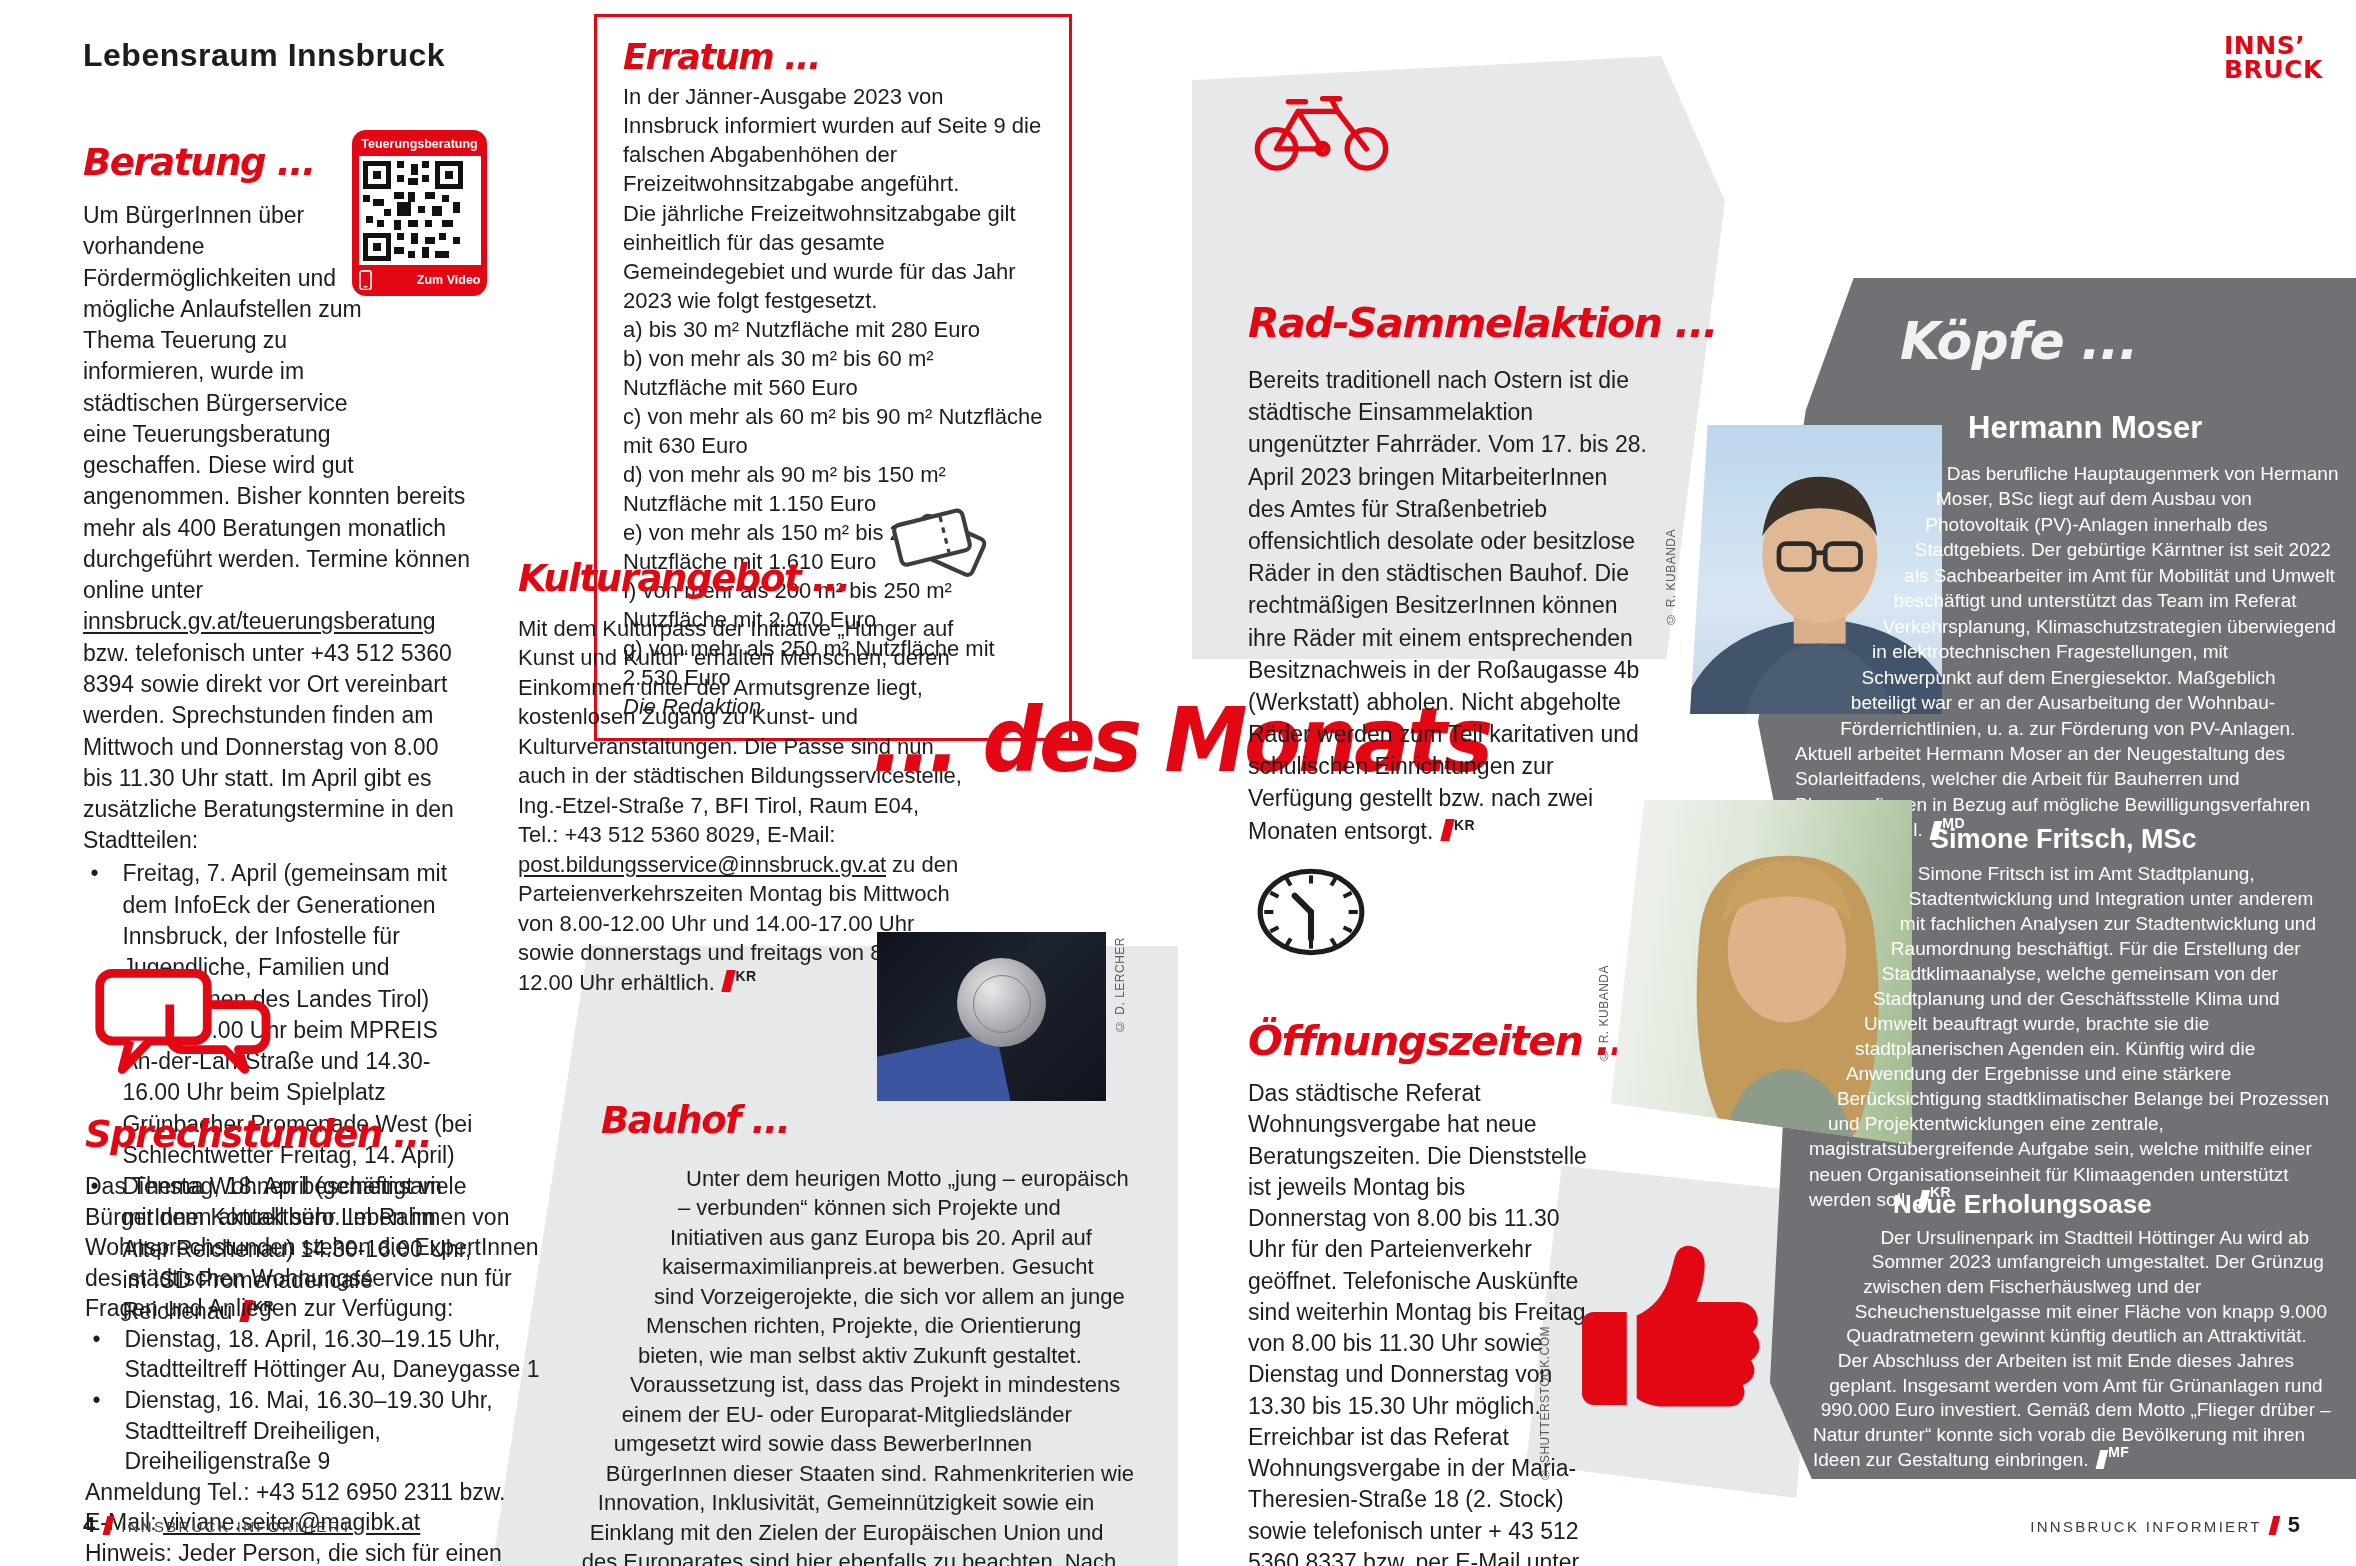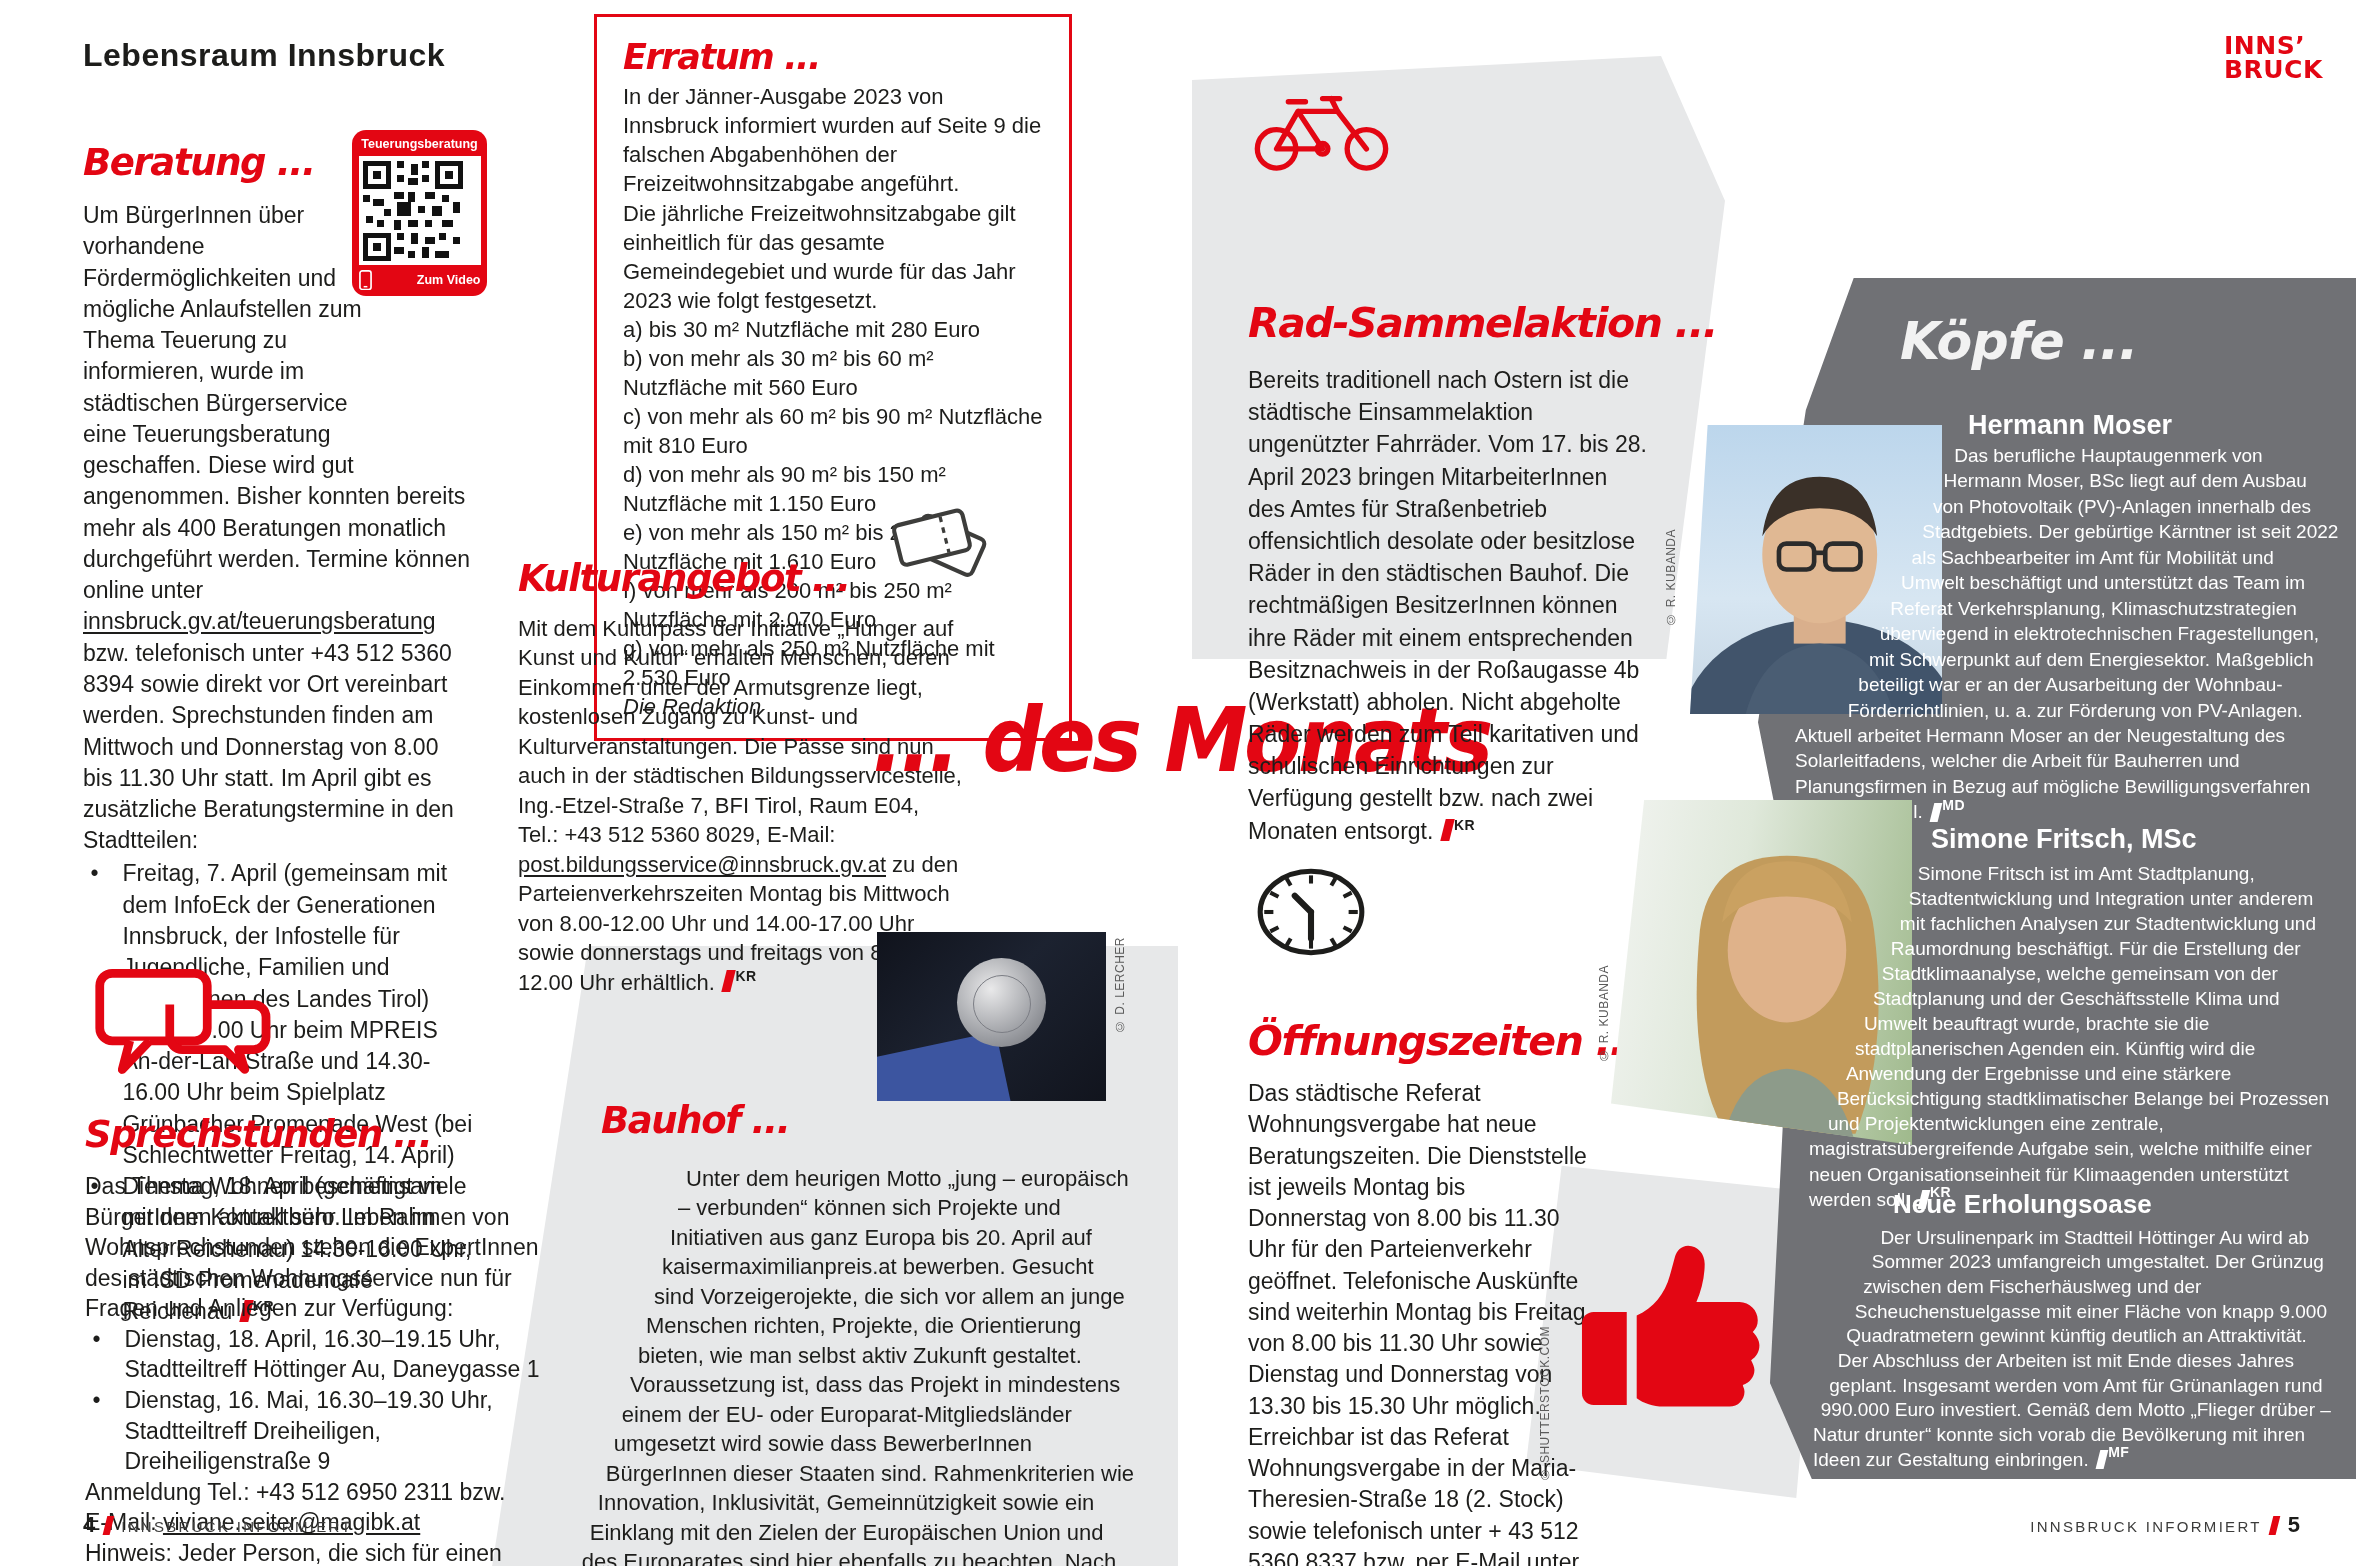--- a/index.html
+++ b/index.html
@@ -137,7 +137,7 @@
       <div>Die jährliche Freizeitwohnsitzabgabe gilt einheitlich für das gesamte Gemeindegebiet und wurde für das Jahr 2023 wie folgt festgesetzt.</div>
       <div>a) bis 30 m² Nutzfläche mit 280 Euro</div>
       <div>b) von mehr als 30 m² bis 60 m² Nutzfläche mit 560 Euro</div>
-      <div>c) von mehr als 60 m² bis 90 m² Nutzfläche mit 810 Euro</div>
+      <div>c) von mehr als 60 m² bis 90 m² Nutzfläche mit 630 Euro</div>
       <div>d) von mehr als 90 m² bis 150 m² Nutzfläche mit 1.150 Euro</div>
       <div>e) von mehr als 150 m² bis 200 m² Nutzfläche mit 1.610 Euro</div>
       <div>f) von mehr als 200 m² bis 250 m² Nutzfläche mit 2.070 Euro</div>

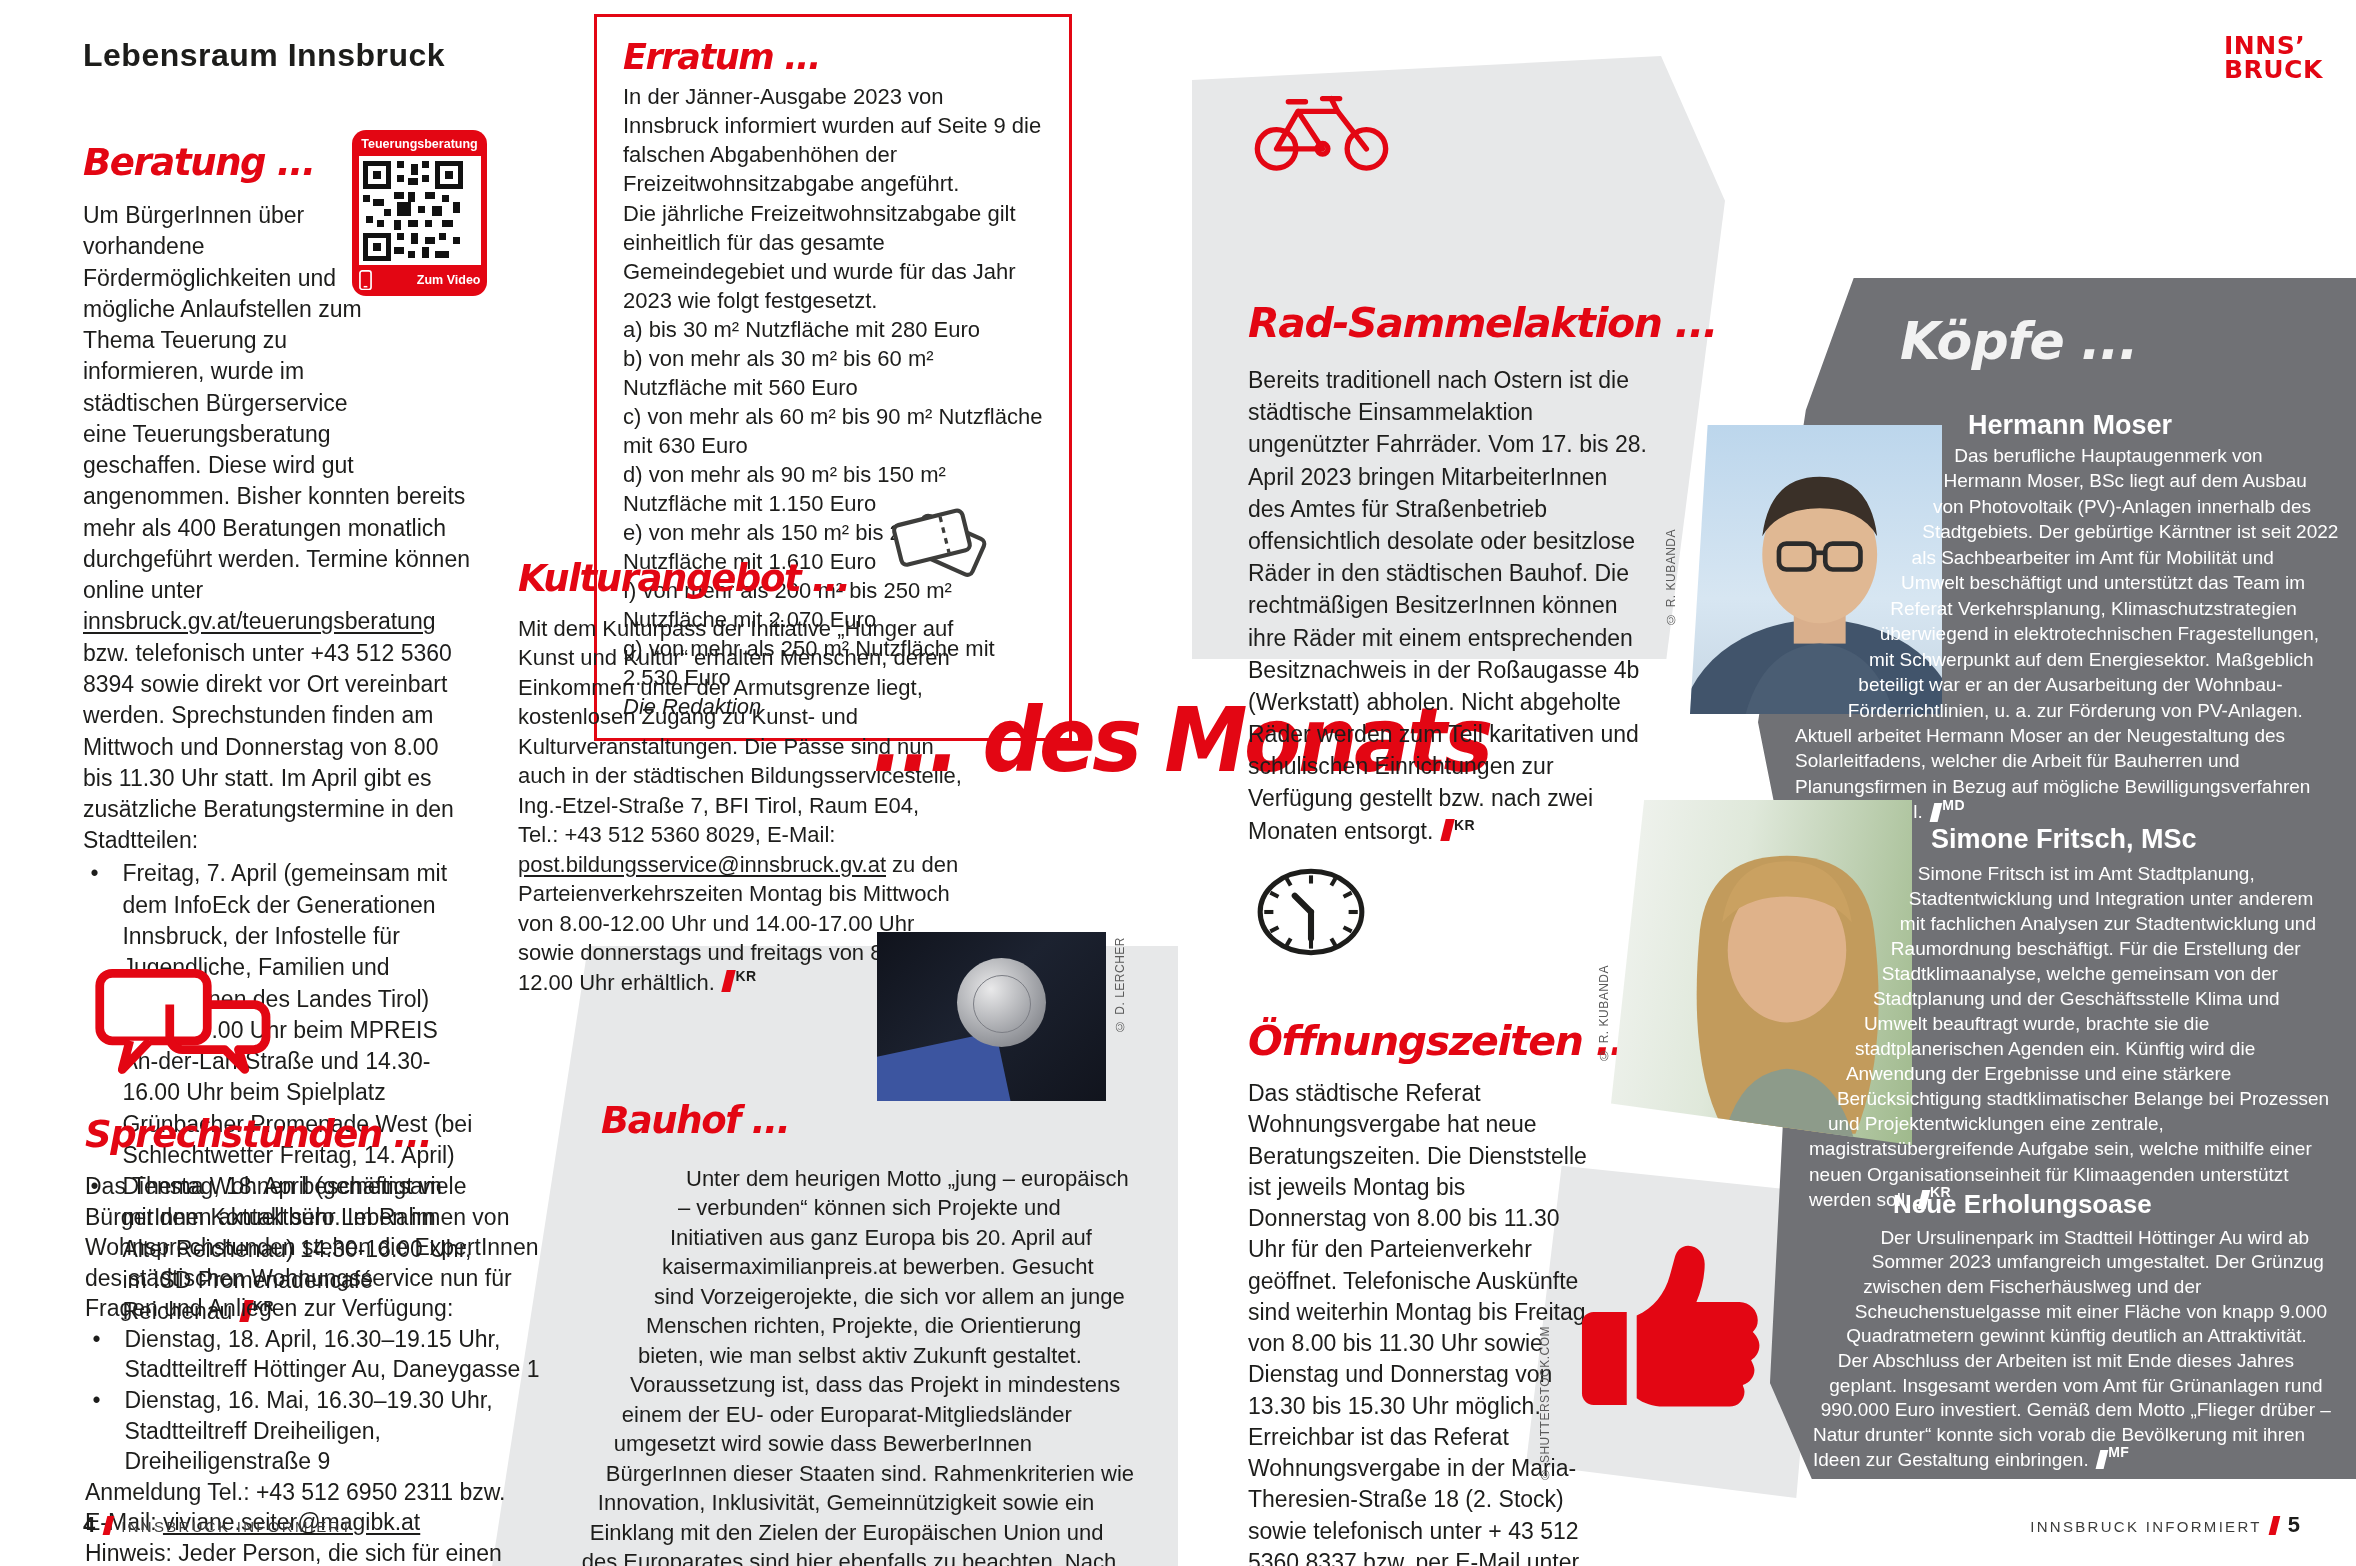--- a/index.html
+++ b/index.html
@@ -262,7 +262,7 @@
 
   <div class="abs" style="left:1795px;top:410px;width:545px;">
     <div class="spacer" style="width:173px;height:306px;shape-outside:polygon(0 0,100% 0,26% 100%,0 100%);"></div>
-    <div style="font-size:27px;font-weight:700;color:#fff;margin-bottom:2px;">Hermann Moser</div>
+    <div style="font-size:31px;font-weight:700;color:#fff;margin-bottom:15px;">Hermann Moser</div>
     <span class="white" style="font-size:19px;line-height:1.34;">Das berufliche Hauptaugenmerk von Hermann Moser, BSc liegt auf dem Ausbau von Photovoltaik (PV)-Anlagen innerhalb des Stadtgebiets. Der gebürtige Kärntner ist seit 2022 als Sachbearbeiter im Amt für Mobilität und Umwelt beschäftigt und unterstützt das Team im Referat Verkehrsplanung, Klimaschutzstrategien überwiegend in elektrotechnischen Fragestellungen, mit Schwerpunkt auf dem Energiesektor. Maßgeblich beteiligt war er an der Ausarbeitung der Wohnbau-Förderrichtlinien, u. a. zur Förderung von PV-Anlagen. Aktuell arbeitet Hermann Moser an der Neugestaltung des Solarleitfadens, welcher die Arbeit für Bauherren und Planungsfirmen in Bezug auf mögliche Bewilligungsverfahren erleichtern soll.</span><span class="slash" style="background:#fff;height:18.6px;width:8.3px;"></span><span class="sig white">MD</span>
   </div>
 

